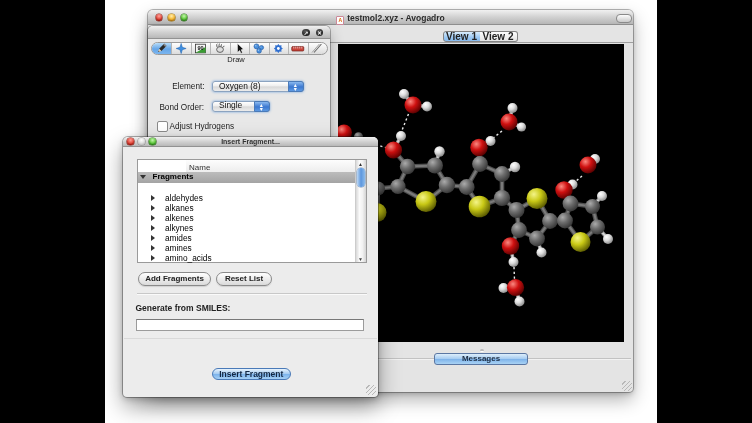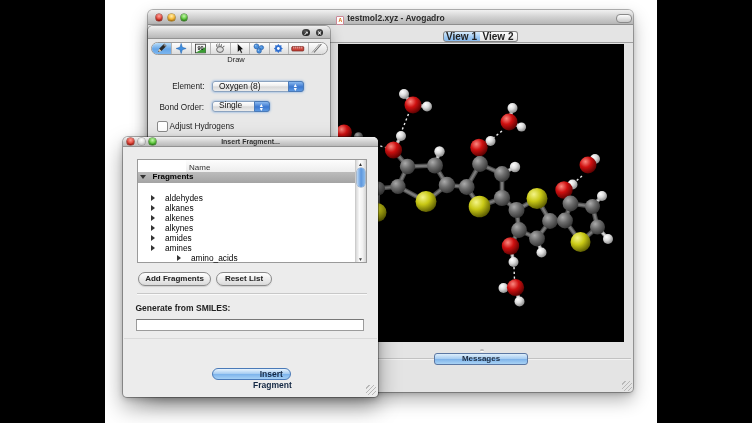--- a/index.html
+++ b/index.html
@@ -382,7 +382,7 @@
         <span class="tri" style="left:13px;top:2.6px;border-top:3.2px solid transparent;border-bottom:3.2px solid transparent;border-left:4.4px solid #333;"></span>
         <span class="rtxt">amines</span>
       </div>
-      <div class="abs row" style="top:92.5px;margin-left:26px;">
+      <div class="abs row" style="top:92.5px;">
         <span class="tri" style="left:13px;top:2.6px;border-top:3.2px solid transparent;border-bottom:3.2px solid transparent;border-left:4.4px solid #333;"></span>
         <span class="rtxt">amino_acids</span>
       </div>

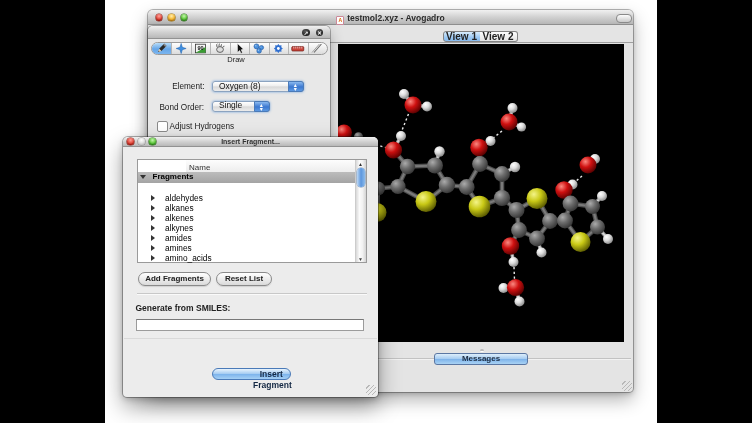--- a/index.html
+++ b/index.html
@@ -81,7 +81,7 @@
   .insbtn{left:89px;top:231px;width:78.5px;height:12.5px;border-radius:6.5px;border:1px solid #4a7ab8;
      background:linear-gradient(#e9f4fd,#a9cef2 45%,#7fb5ec 55%,#a5d0f5);
      font-size:8.5px;font-weight:bold;color:#122743;text-align:center;line-height:11.5px;
-     box-sizing:border-box;padding-left:40px;}
+     box-sizing:border-box;}
 </style>
 </head>
 <body>

